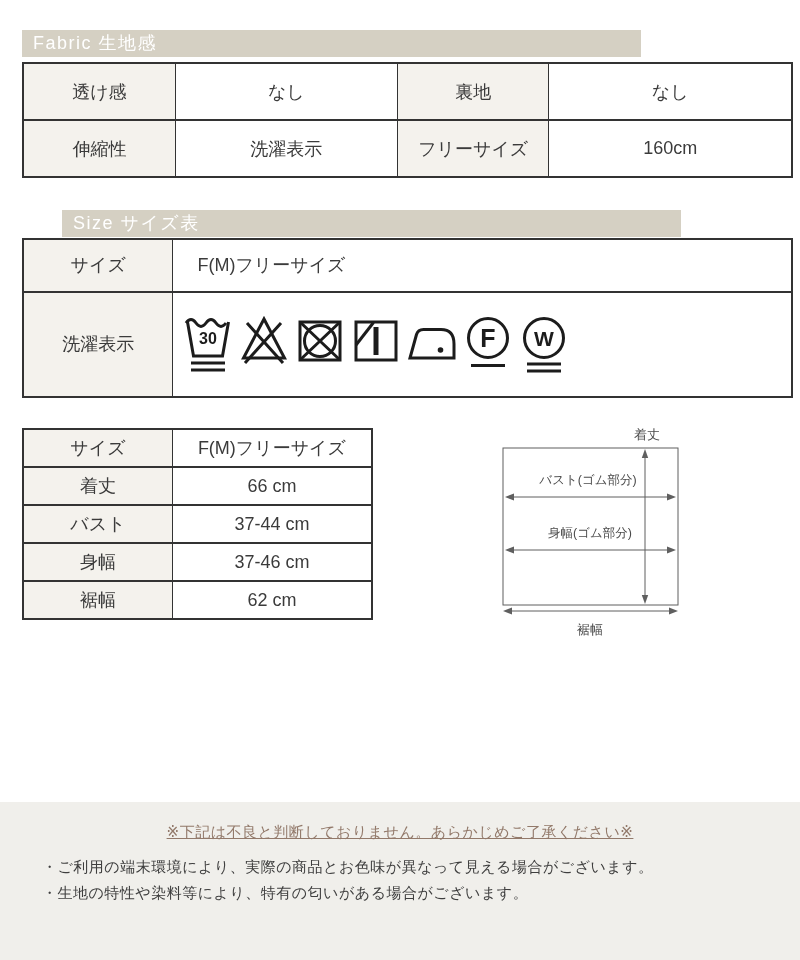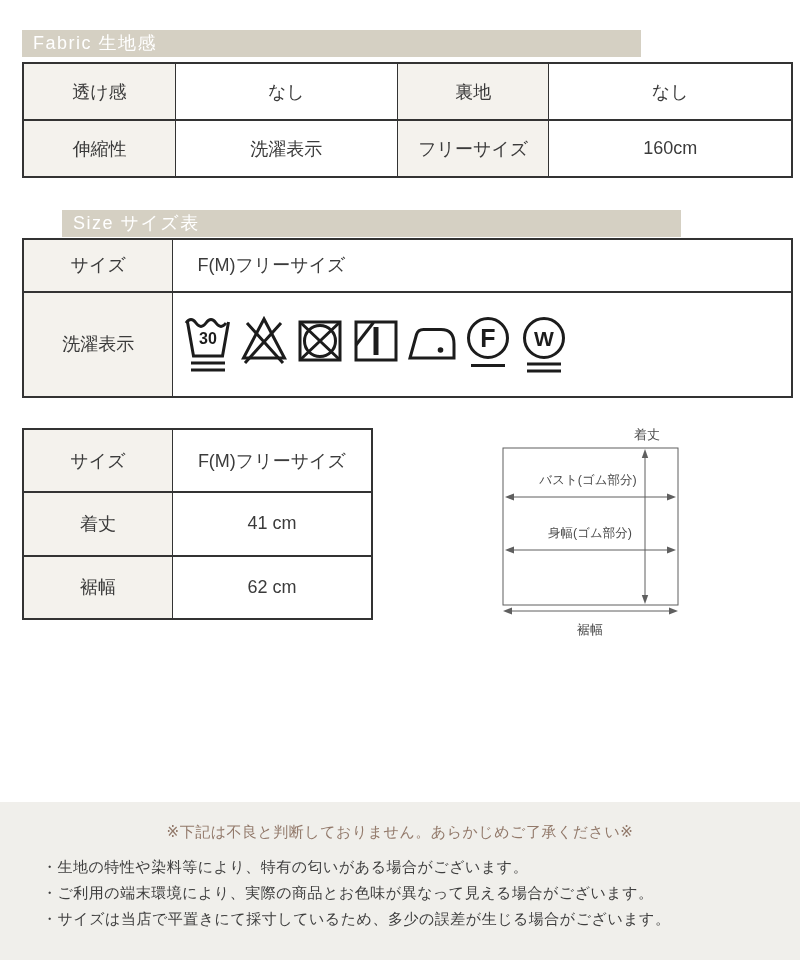--- a/index.html
+++ b/index.html
@@ -155,7 +155,7 @@
     </tr>
     <tr>
       <th>着丈</th>
-      <td>41 cm</td>
+      <td>66 cm</td>
     </tr>
     <tr>
       <th>裾幅</th>

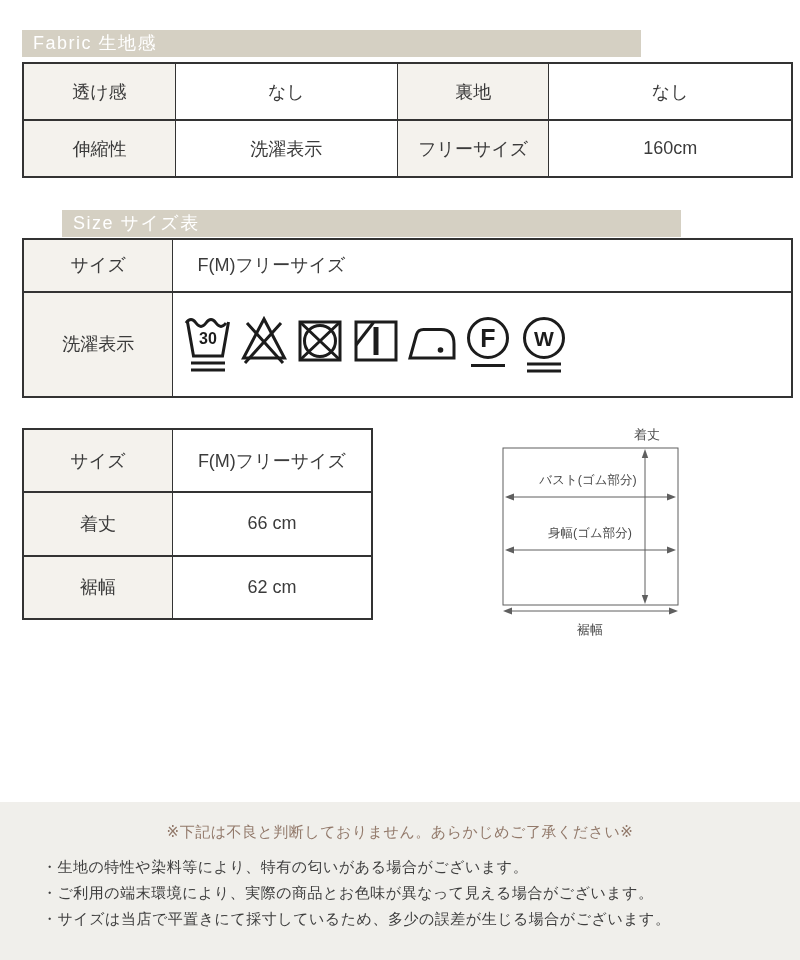--- a/index.html
+++ b/index.html
@@ -156,6 +156,10 @@
     <tr>
       <th>着丈</th>
       <td>66 cm</td>
+    </tr>
+    <tr>
+      <th>バスト</th>
+      <td>37-44 cm</td>
     </tr>
     <tr>
       <th>裾幅</th>

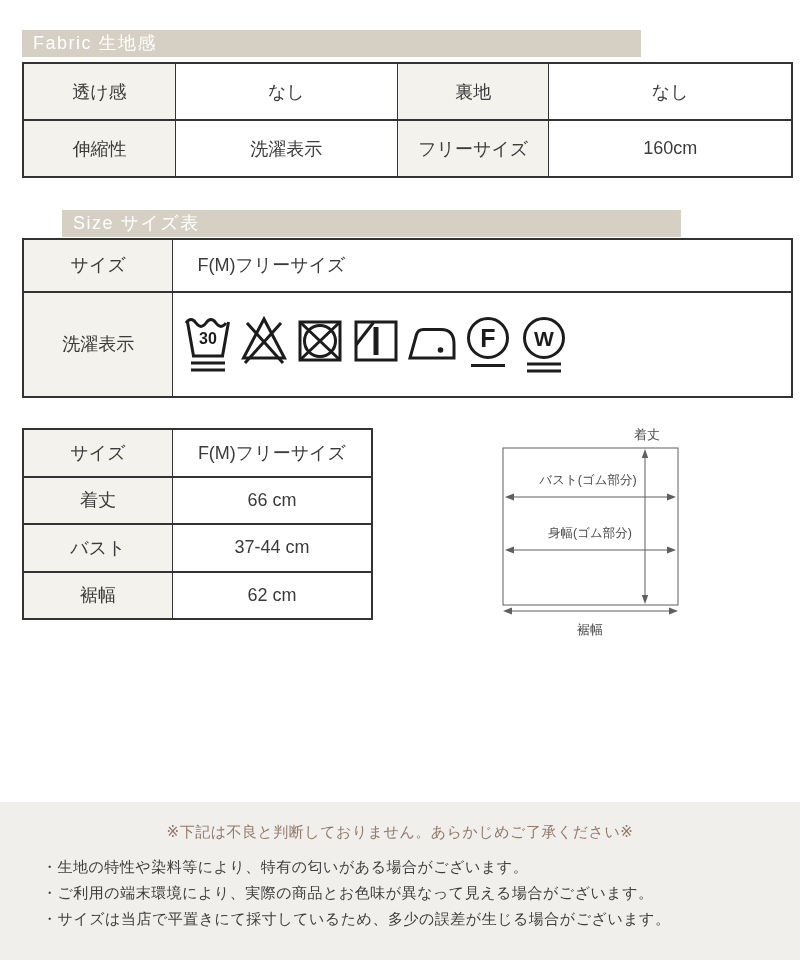--- a/index.html
+++ b/index.html
@@ -160,6 +160,10 @@
     <tr>
       <th>バスト</th>
       <td>37-44 cm</td>
+    </tr>
+    <tr>
+      <th>身幅</th>
+      <td>37-46 cm</td>
     </tr>
     <tr>
       <th>裾幅</th>

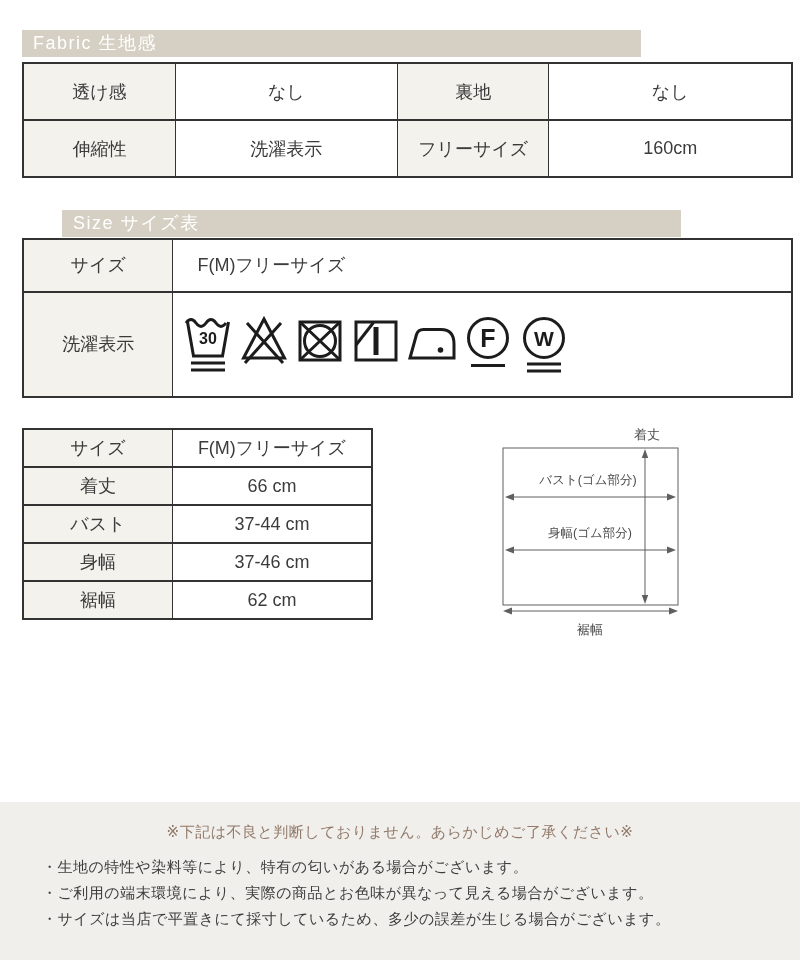--- a/index.html
+++ b/index.html
@@ -41,7 +41,7 @@
   #diagram text{fill:#4a4a4a;font-family:"Liberation Sans","DejaVu Sans",sans-serif;}
 
   #notes{position:absolute;left:0;top:802px;width:800px;height:158px;background:#f0efeb;}
-  #notes .heading{padding-top:21px;text-align:center;font-size:15px;color:#92796a;letter-spacing:0.5px;}
+  #notes .heading{padding-top:21px;text-align:center;font-size:15px;color:#92796a;letter-spacing:0.5px;text-decoration:underline;}
   #notes ul{list-style:none;margin:12px 0 0 42px;padding:0;}
   #notes li{font-size:15px;line-height:26px;color:#3e3e3e;letter-spacing:0.5px;}
 </style>

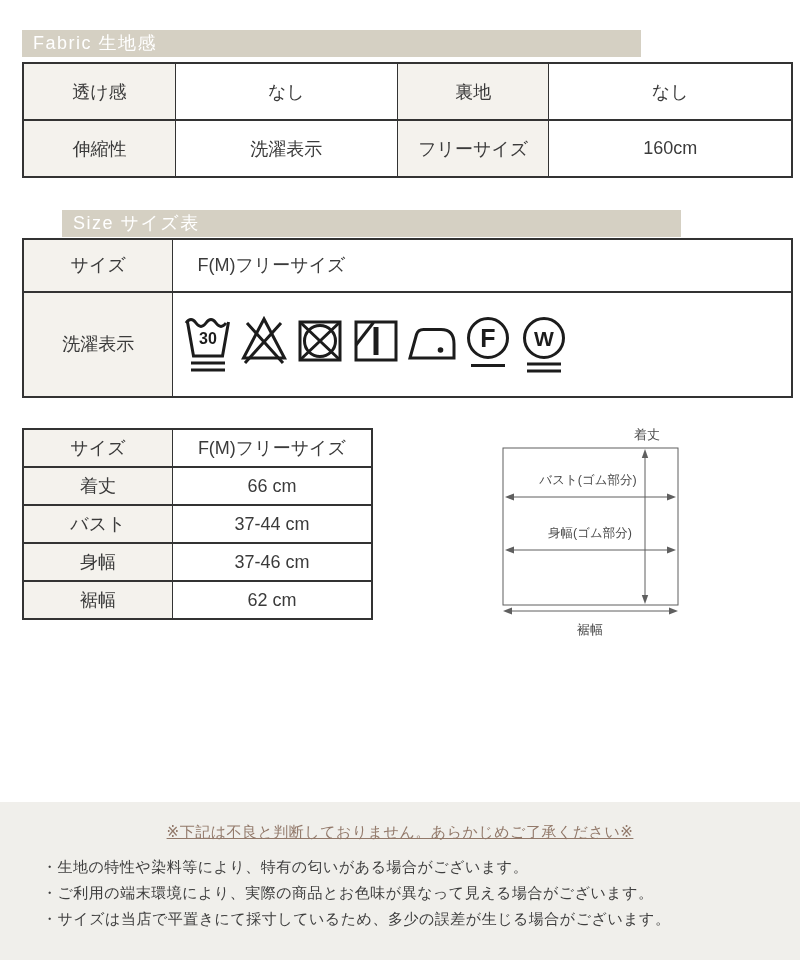--- a/index.html
+++ b/index.html
@@ -201,8 +201,8 @@
 <div id="notes">
   <div class="heading">※下記は不良と判断しておりません。あらかじめご了承ください※</div>
   <ul>
+    <li>・ご利用の端末環境により、実際の商品とお色味が異なって見える場合がございます。</li>
     <li>・生地の特性や染料等により、特有の匂いがある場合がございます。</li>
-    <li>・ご利用の端末環境により、実際の商品とお色味が異なって見える場合がございます。</li>
     <li>・サイズは当店で平置きにて採寸しているため、多少の誤差が生じる場合がございます。</li>
   </ul>
 </div>

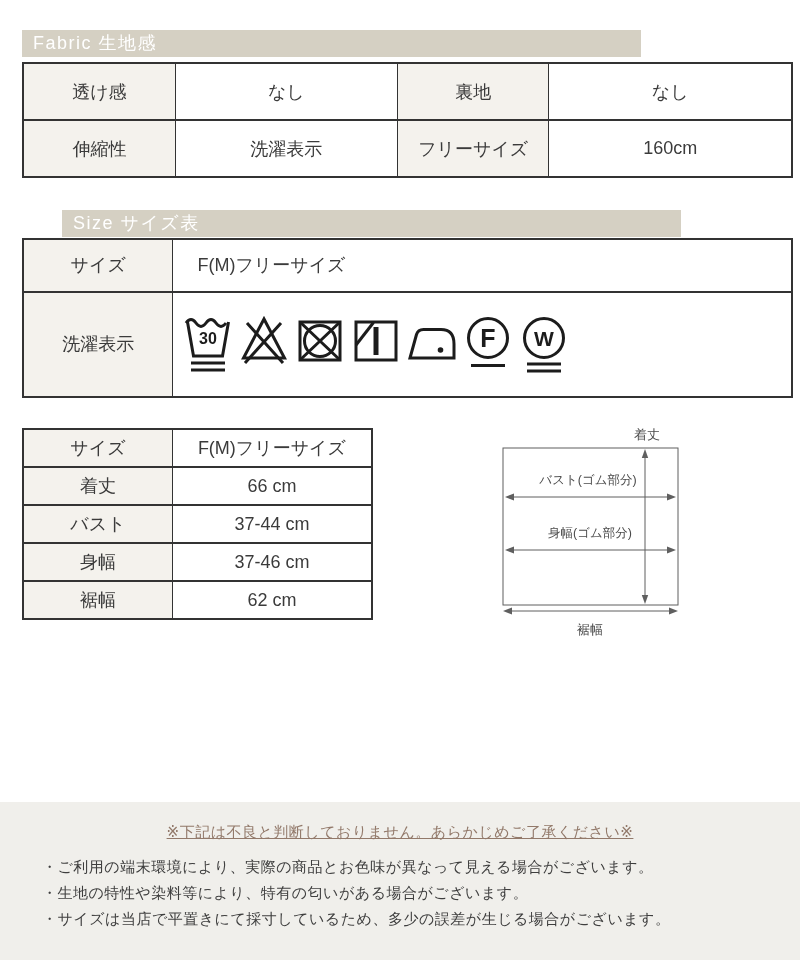--- a/index.html
+++ b/index.html
@@ -203,7 +203,6 @@
   <ul>
     <li>・ご利用の端末環境により、実際の商品とお色味が異なって見える場合がございます。</li>
     <li>・生地の特性や染料等により、特有の匂いがある場合がございます。</li>
-    <li>・サイズは当店で平置きにて採寸しているため、多少の誤差が生じる場合がございます。</li>
   </ul>
 </div>
 

